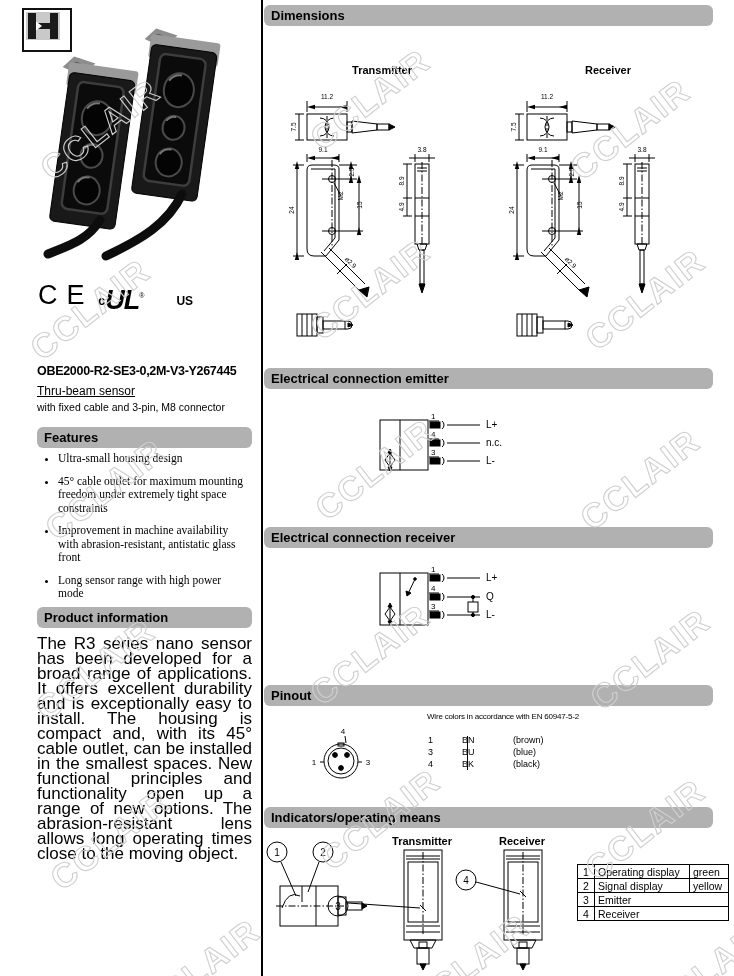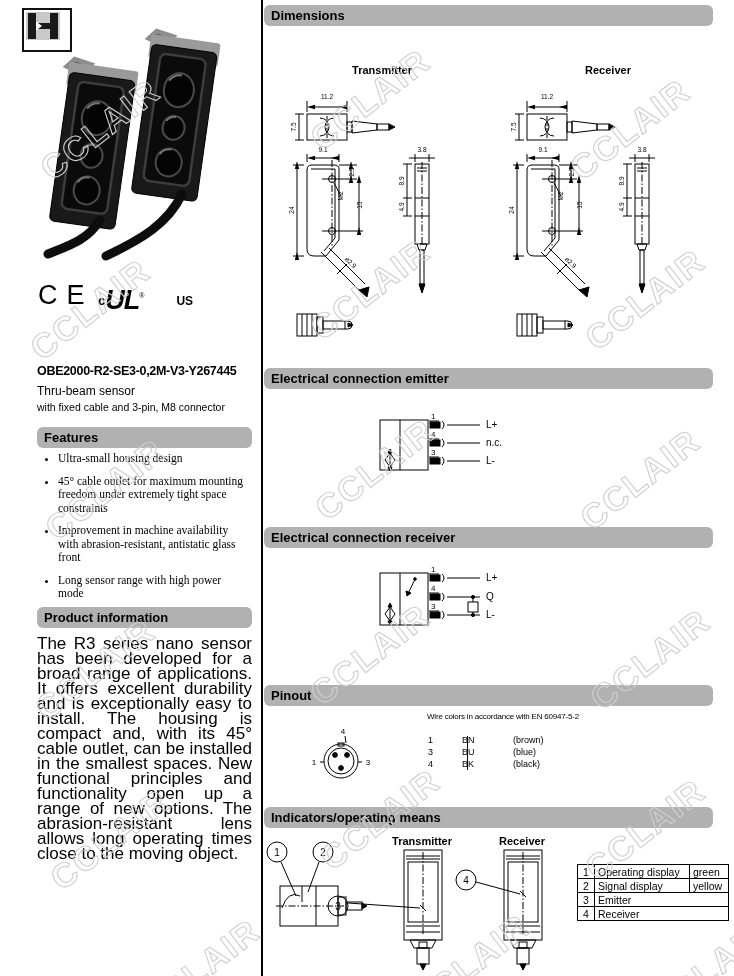--- a/index.html
+++ b/index.html
@@ -11,7 +11,7 @@
   .bar-right{left:264px;width:442px;}
   .vrule{left:261px;top:0;width:2px;height:976px;background:#000;}
   .model-value{left:37px;top:364px;width:216px;font-weight:700;font-size:12.5px;letter-spacing:-0.3px;}
-  .model-type{left:37px;top:384px;font-size:12px;}
+  .model-type{left:37px;top:384px;font-size:12px;text-decoration:underline;}
   .model-sub{left:37px;top:401px;font-size:10.5px;}
   .features-list{left:37px;top:452px;width:212px;}
   .features-list ul{margin:0;padding-left:21px;font-family:Liberation Serif, serif;}

